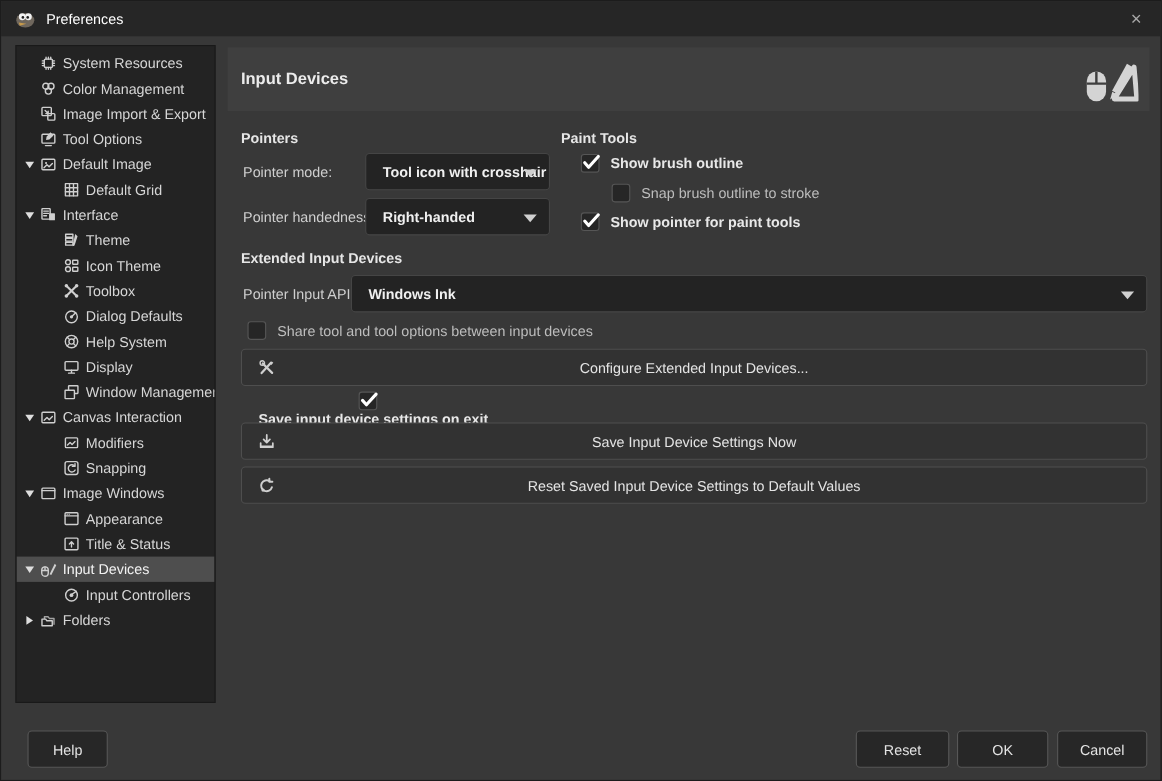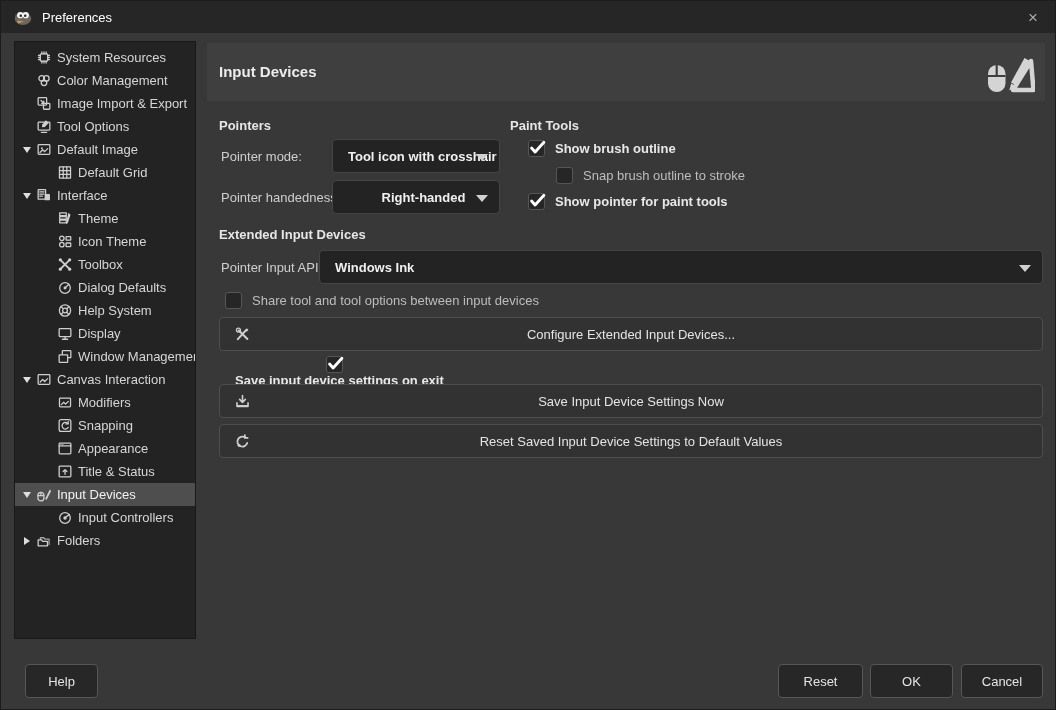--- a/index.html
+++ b/index.html
@@ -382,7 +382,7 @@
       <span class="combo-arrow"></span>
     </div>
     <div class="form-label" style="left:14px;top:147px;">Pointer handedness:</div>
-    <div class="combo" style="left:125px;top:137px;width:168px;justify-content:center;">
+    <div class="combo" style="left:125px;top:137px;width:168px;">
       <span class="combo-value">Right-handed</span>
       <span class="combo-arrow"></span>
     </div>

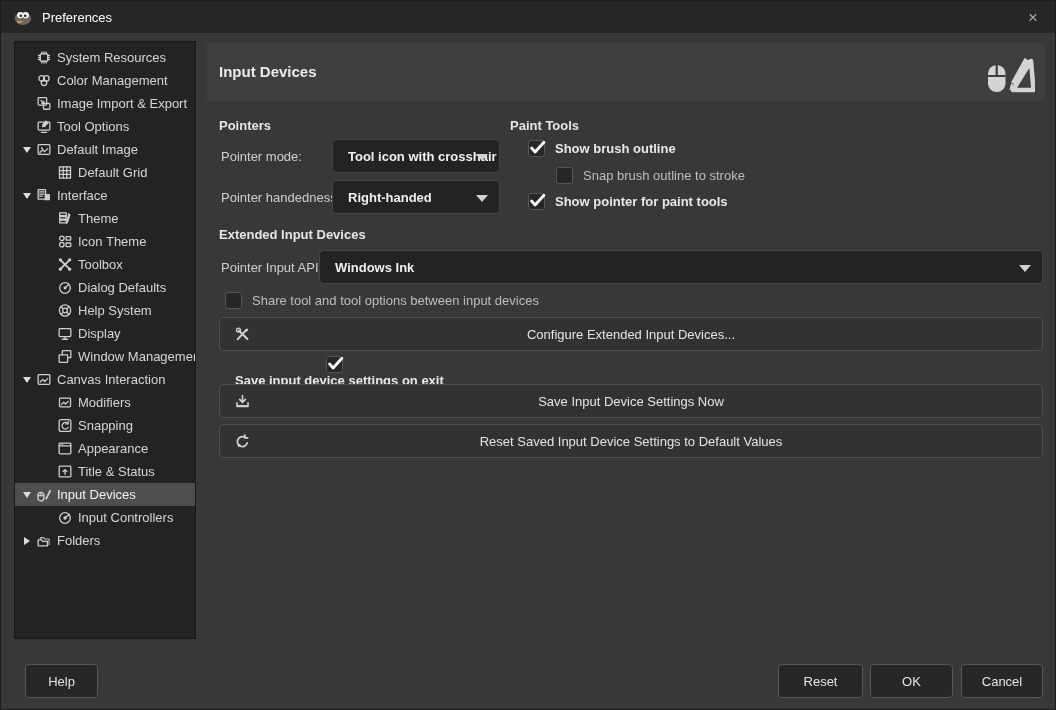--- a/index.html
+++ b/index.html
@@ -290,6 +290,20 @@
           </span>
           <span class="slabel">Snapping</span>
         </div>
+        <div class="side-row" style="padding-left: 0px;">
+          <span class="expander">
+            <span class="tri-down"></span>
+          </span>
+          <span class="sicon">
+            <svg viewBox="0 0 16 16">
+              <g class="icon-stroke">
+                <rect x="2.5" y="3.5" width="11" height="9" rx="0.8"></rect>
+                <path d="M2.5 5.7h11"></path>
+              </g>
+            </svg>
+          </span>
+          <span class="slabel">Image Windows</span>
+        </div>
         <div class="side-row" style="padding-left: 21px;">
           <span class="expander"></span>
           <span class="sicon">

